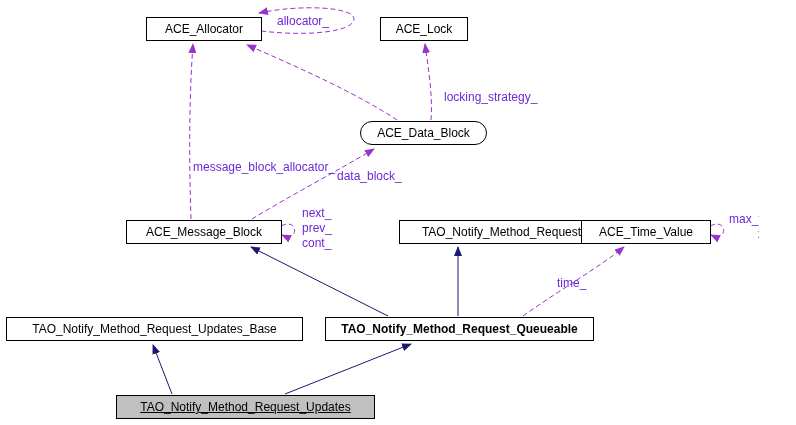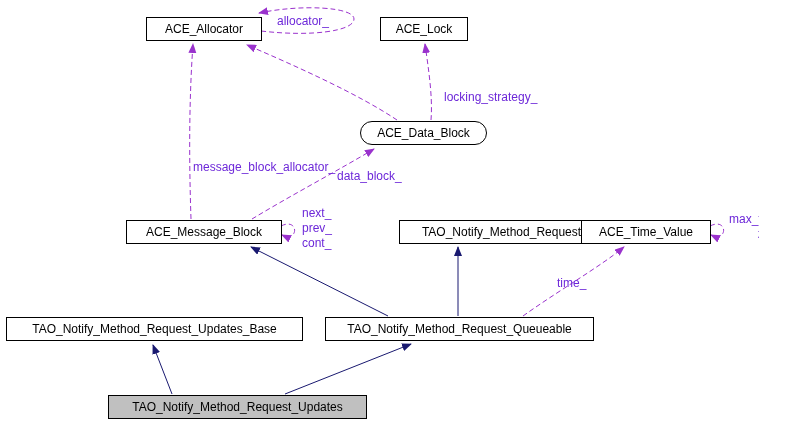--- a/index.html
+++ b/index.html
@@ -90,7 +90,7 @@
 
   <div class="node" style="left:6px; top:317px; width:295px;">TAO_Notify_Method_Request_Updates_Base</div>
 
-  <div class="node" style="left:325px; top:317px; width:267px;">TAO_Notify_Method_Request_Queueable</div>
+  <div class="node" style="left:325px; top:317px; width:267px;font-weight:bold;">TAO_Notify_Method_Request_Queueable</div>
 
   <div class="node selected" style="left:108px; top:395px; width:257px;">TAO_Notify_Method_Request_Updates</div>
 

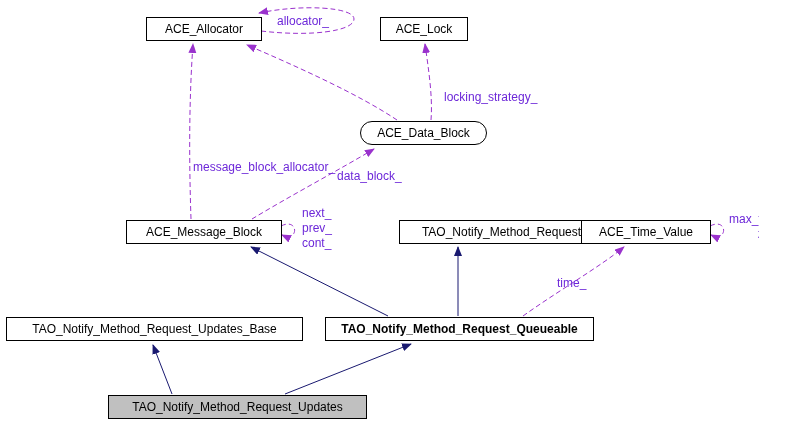--- a/index.html
+++ b/index.html
@@ -92,7 +92,7 @@
 
   <div class="node" style="left:325px; top:317px; width:267px;font-weight:bold;">TAO_Notify_Method_Request_Queueable</div>
 
-  <div class="node selected" style="left:108px; top:395px; width:257px;">TAO_Notify_Method_Request_Updates</div>
+  <div class="node selected" style="left:116px; top:395px; width:257px;text-decoration:underline;">TAO_Notify_Method_Request_Updates</div>
 
   <div class="elabel" style="left:277px; top:14px;">allocator_</div>
 

